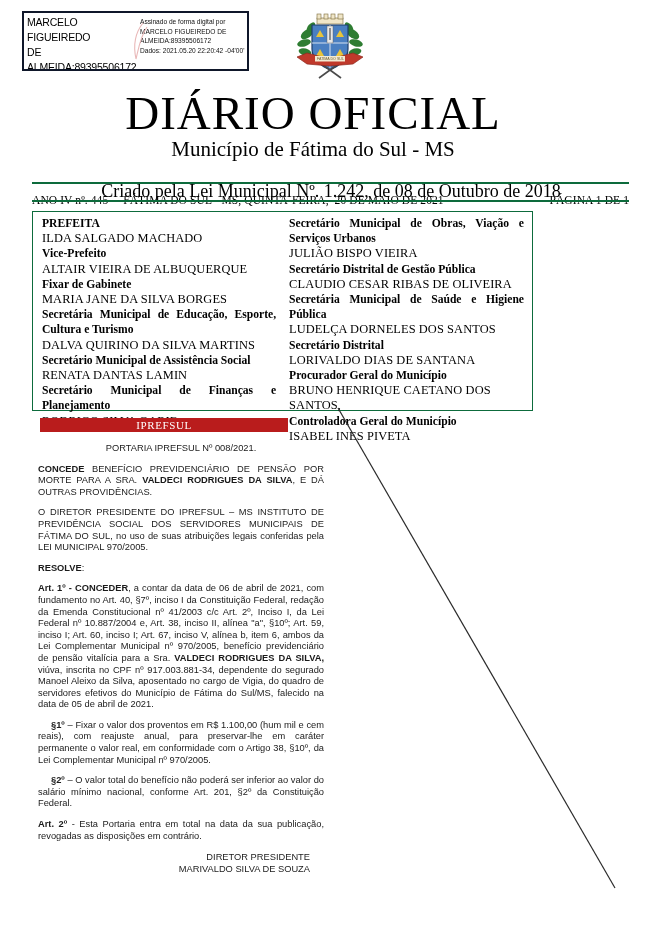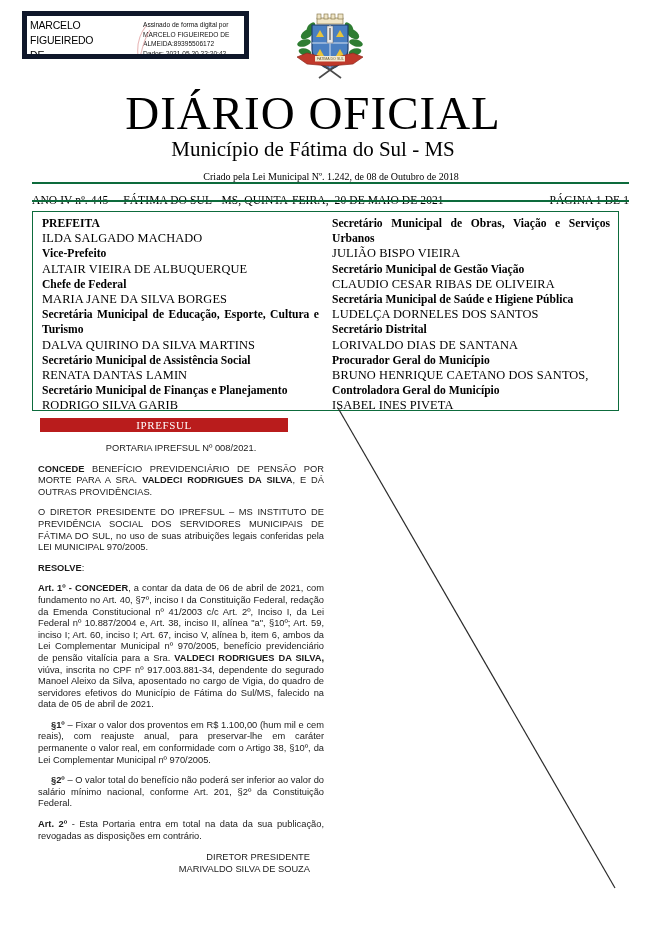--- a/index.html
+++ b/index.html
@@ -28,8 +28,8 @@
     left: 22px;
     top: 11px;
     width: 227px;
-    height: 48px;
-    border: 5px solid #0f172a;
+    height: 60px;
+    border: 2px solid #0f172a;
     box-sizing: border-box;
     display: flex;
     overflow: hidden;

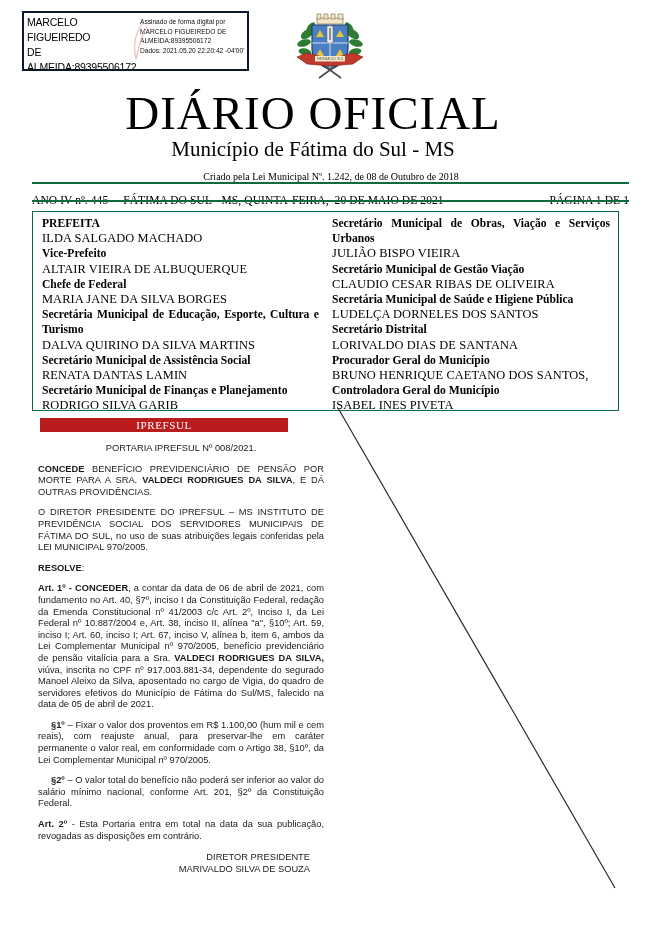--- a/index.html
+++ b/index.html
@@ -95,9 +95,9 @@
   }
   .do-law {
     font-family: "Liberation Serif", serif;
-    font-size: 10px;
+    font-size: 18px;
     line-height: 18px;
-    margin-top: 6px;
+    margin-top: 20px;
     padding-left: 36px;
   }
 

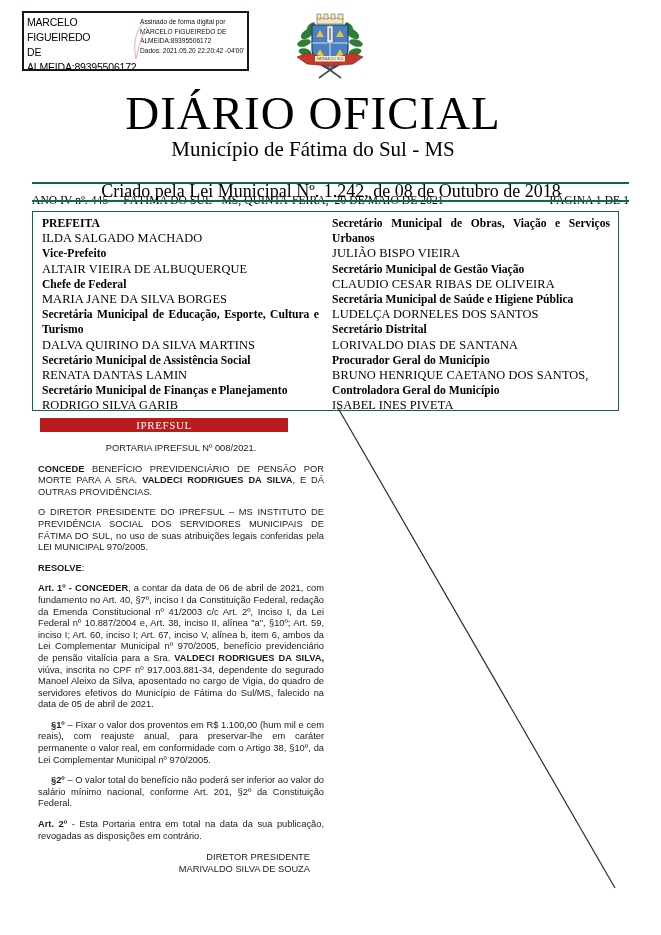--- a/index.html
+++ b/index.html
@@ -133,7 +133,7 @@
     position: absolute;
     left: 32px;
     top: 211px;
-    width: 587px;
+    width: 501px;
     height: 200px;
     border: 1.6px solid #0d6b3c;
     box-sizing: border-box;

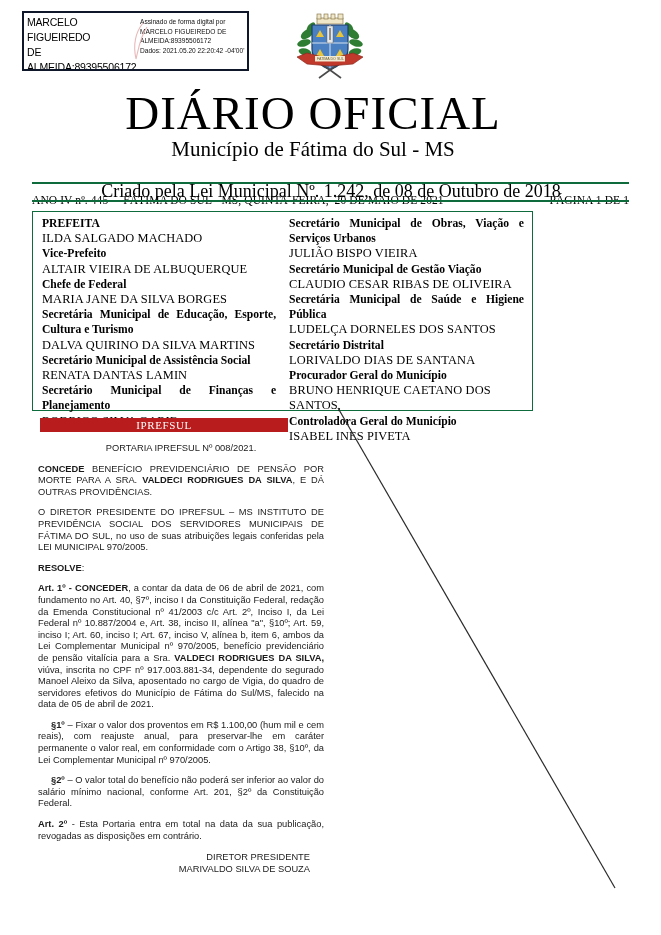--- a/index.html
+++ b/index.html
@@ -330,7 +330,7 @@
     <div class="col col-right">
       <div class="role">Secretário Municipal de Obras, Viação e Serviços Urbanos</div>
       <div class="person">JULIÃO BISPO VIEIRA</div>
-      <div class="role">Secretário Municipal de Gestão Viação</div>
+      <div class="role">Secretário Distrital de Gestão Pública</div>
       <div class="person">CLAUDIO CESAR RIBAS DE OLIVEIRA</div>
       <div class="role">Secretária Municipal de Saúde e Higiene Pública</div>
       <div class="person">LUDELÇA DORNELES DOS SANTOS</div>

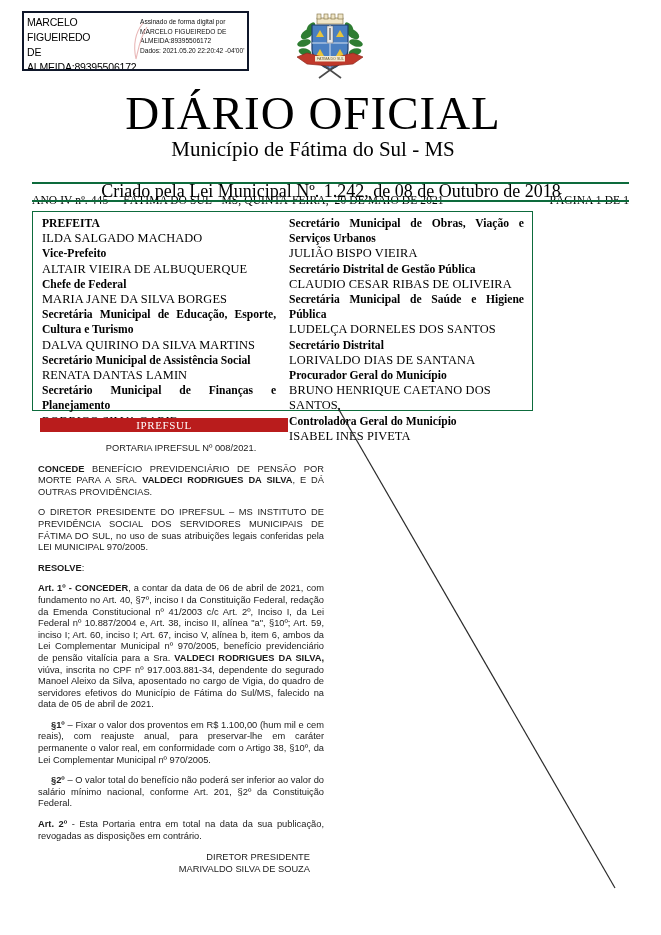--- a/index.html
+++ b/index.html
@@ -318,7 +318,7 @@
       <div class="person">ILDA SALGADO MACHADO</div>
       <div class="role">Vice-Prefeito</div>
       <div class="person">ALTAIR VIEIRA DE ALBUQUERQUE</div>
-      <div class="role">Chefe de Federal</div>
+      <div class="role">Fixar de Gabinete</div>
       <div class="person">MARIA JANE DA SILVA BORGES</div>
       <div class="role justify">Secretária Municipal de Educação, Esporte, Cultura e Turismo</div>
       <div class="person">DALVA QUIRINO DA SILVA MARTINS</div>

